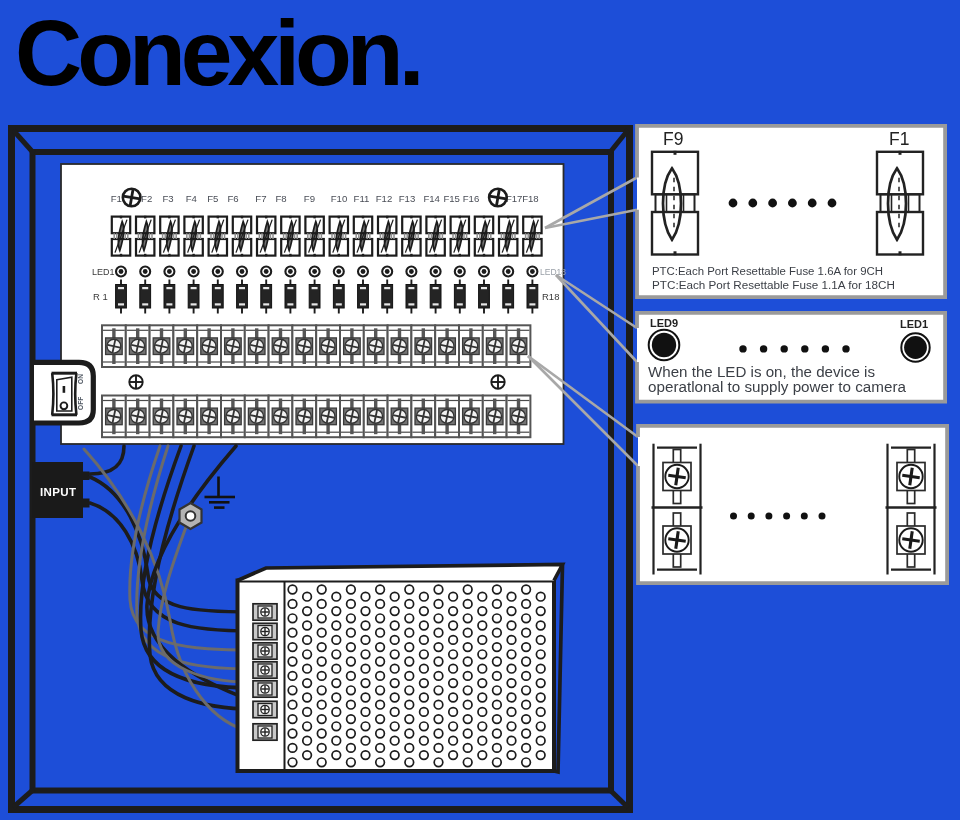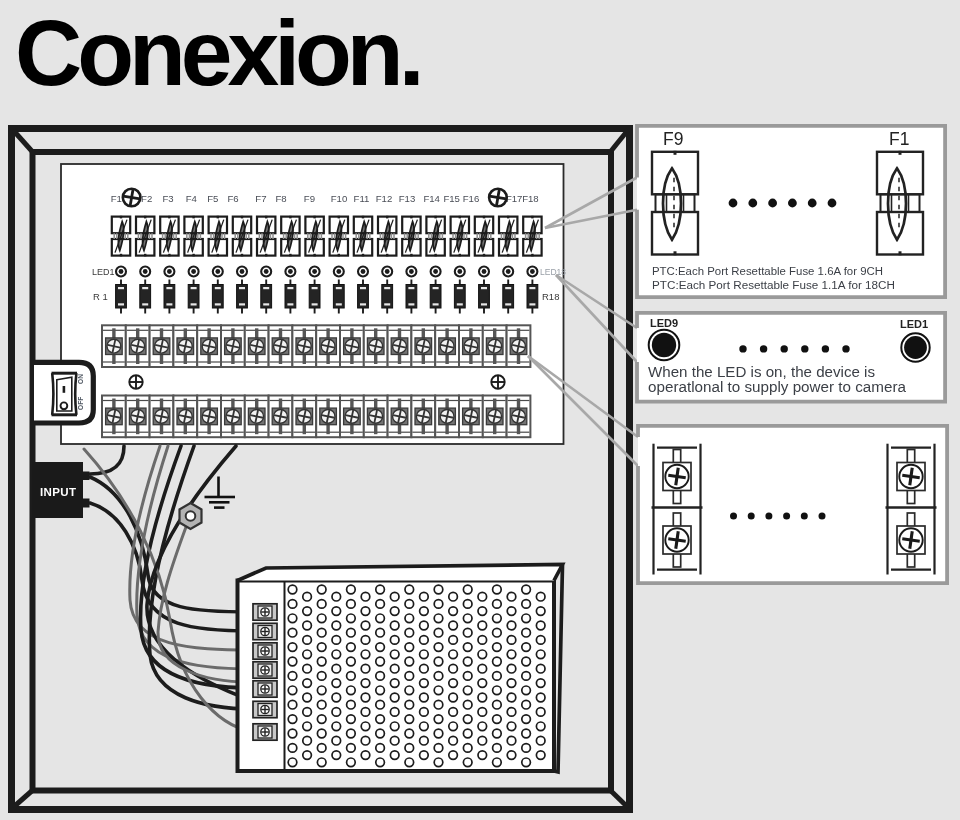--- a/index.html
+++ b/index.html
@@ -3,7 +3,7 @@
 <meta charset="utf-8">
 <style>
   html,body{margin:0;padding:0;background:#ffffff;}
-  #page{position:relative;width:960px;height:820px;overflow:hidden;background:#e5e5e5;}
+  #page{position:relative;width:960px;height:820px;overflow:hidden;background:#1d4ed8;}
   svg{display:block;}
   text{font-family:"Liberation Sans",sans-serif;}
 </style>

